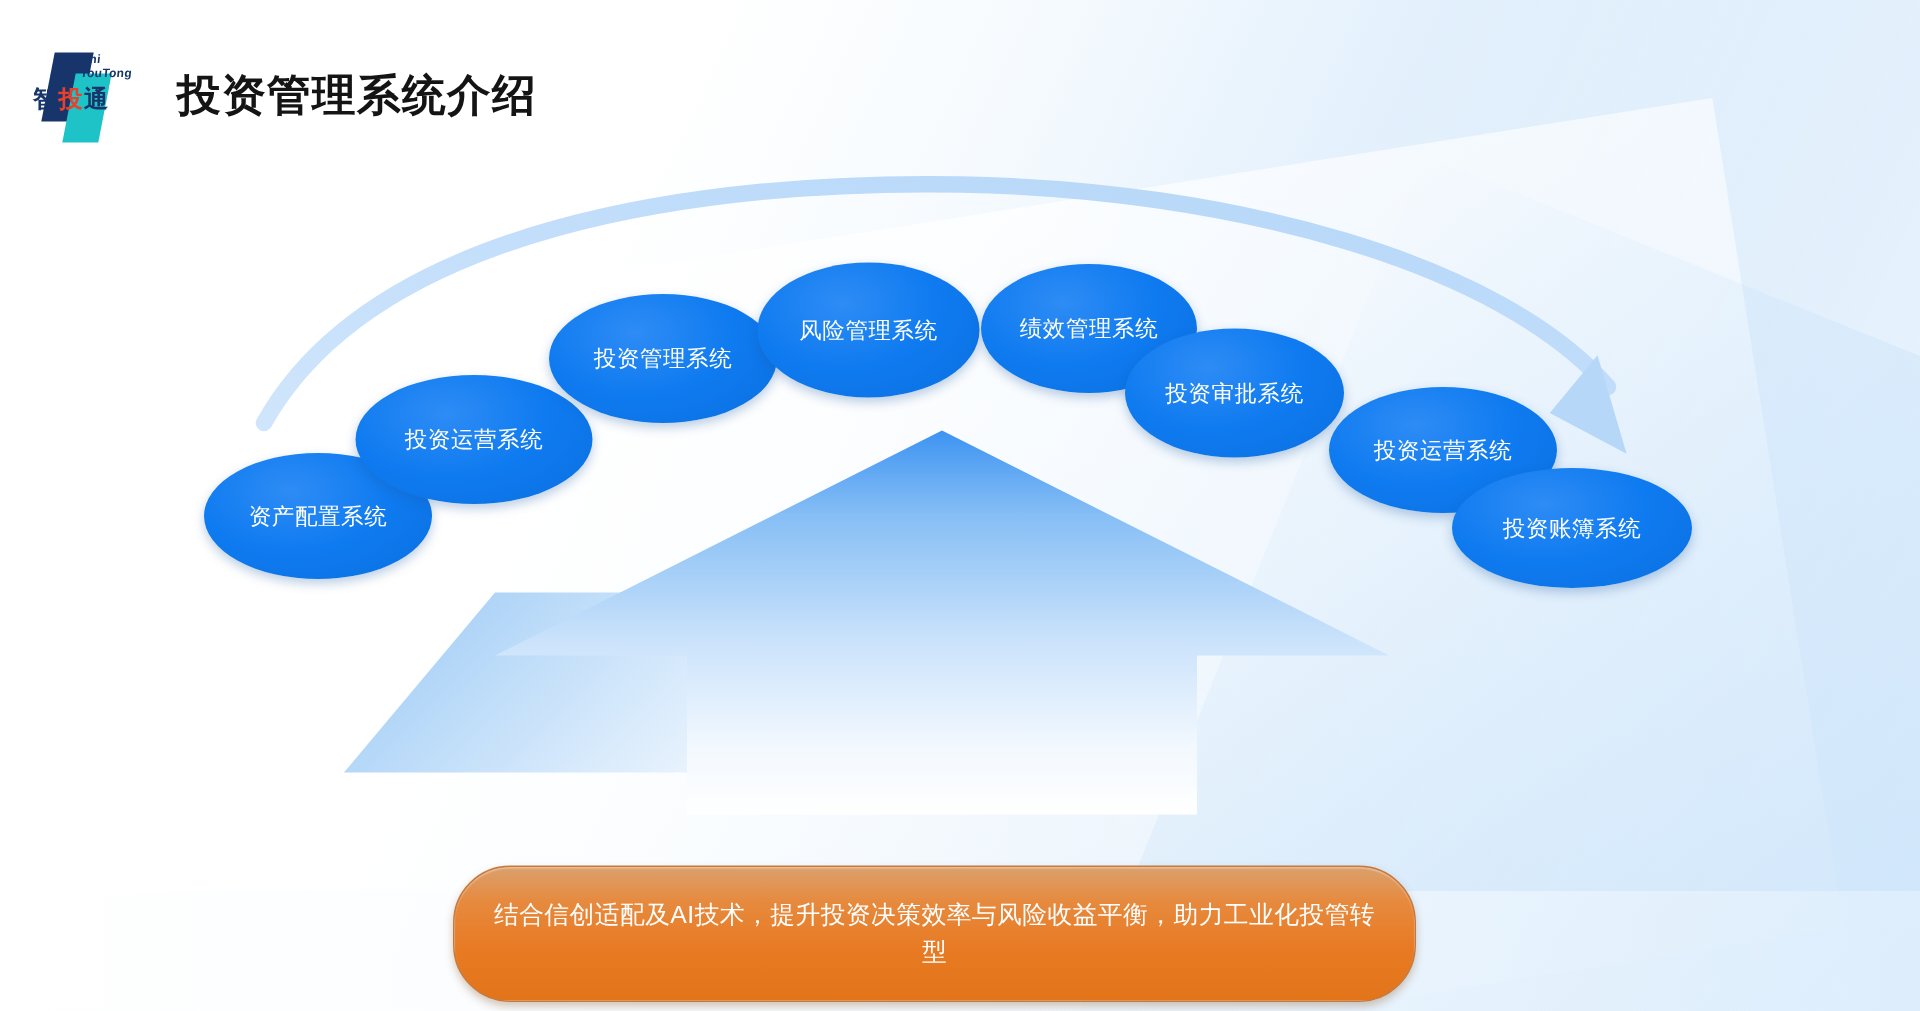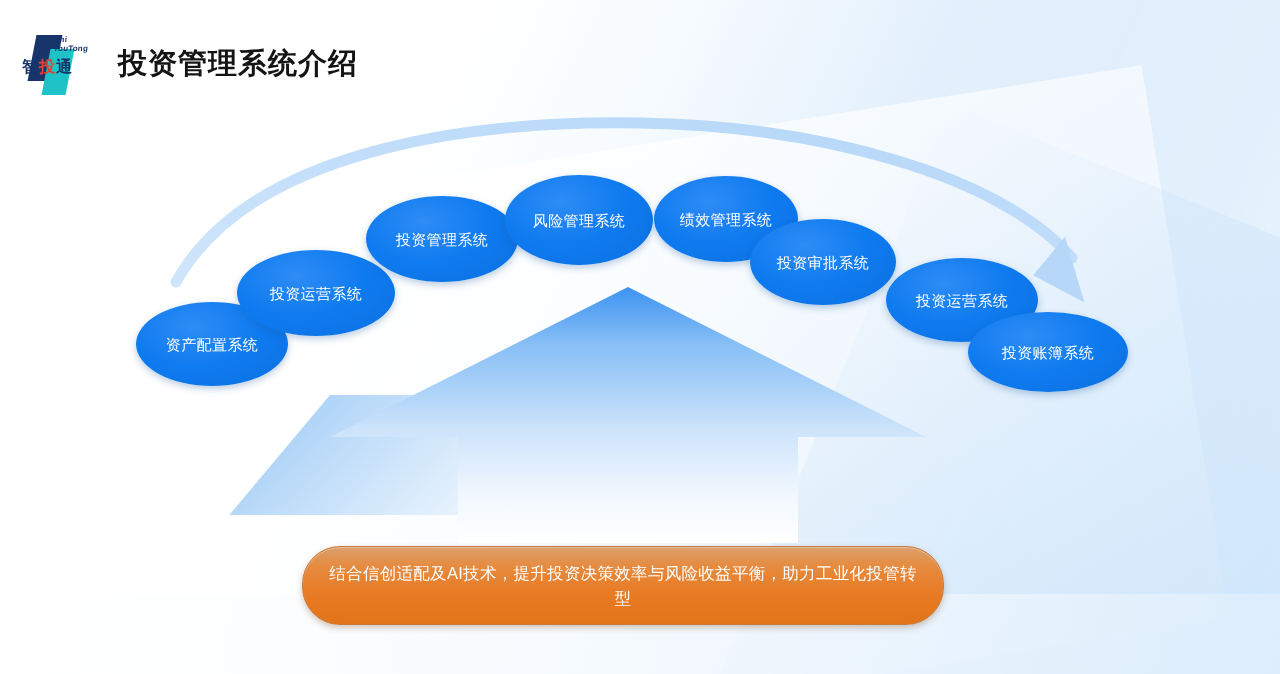--- a/index.html
+++ b/index.html
@@ -199,9 +199,9 @@
   .banner {
     position: absolute;
     left: 302px;
-    top: 546px;
+    top: 577px;
     width: 642px;
-    height: 79px;
+    height: 91px;
     border-radius: 38px;
     background: linear-gradient(180deg, #dba06d 0%, #e68a3e 26%, #e87a23 62%, #e2741a 100%);
     border: 1px solid #c6793d;

